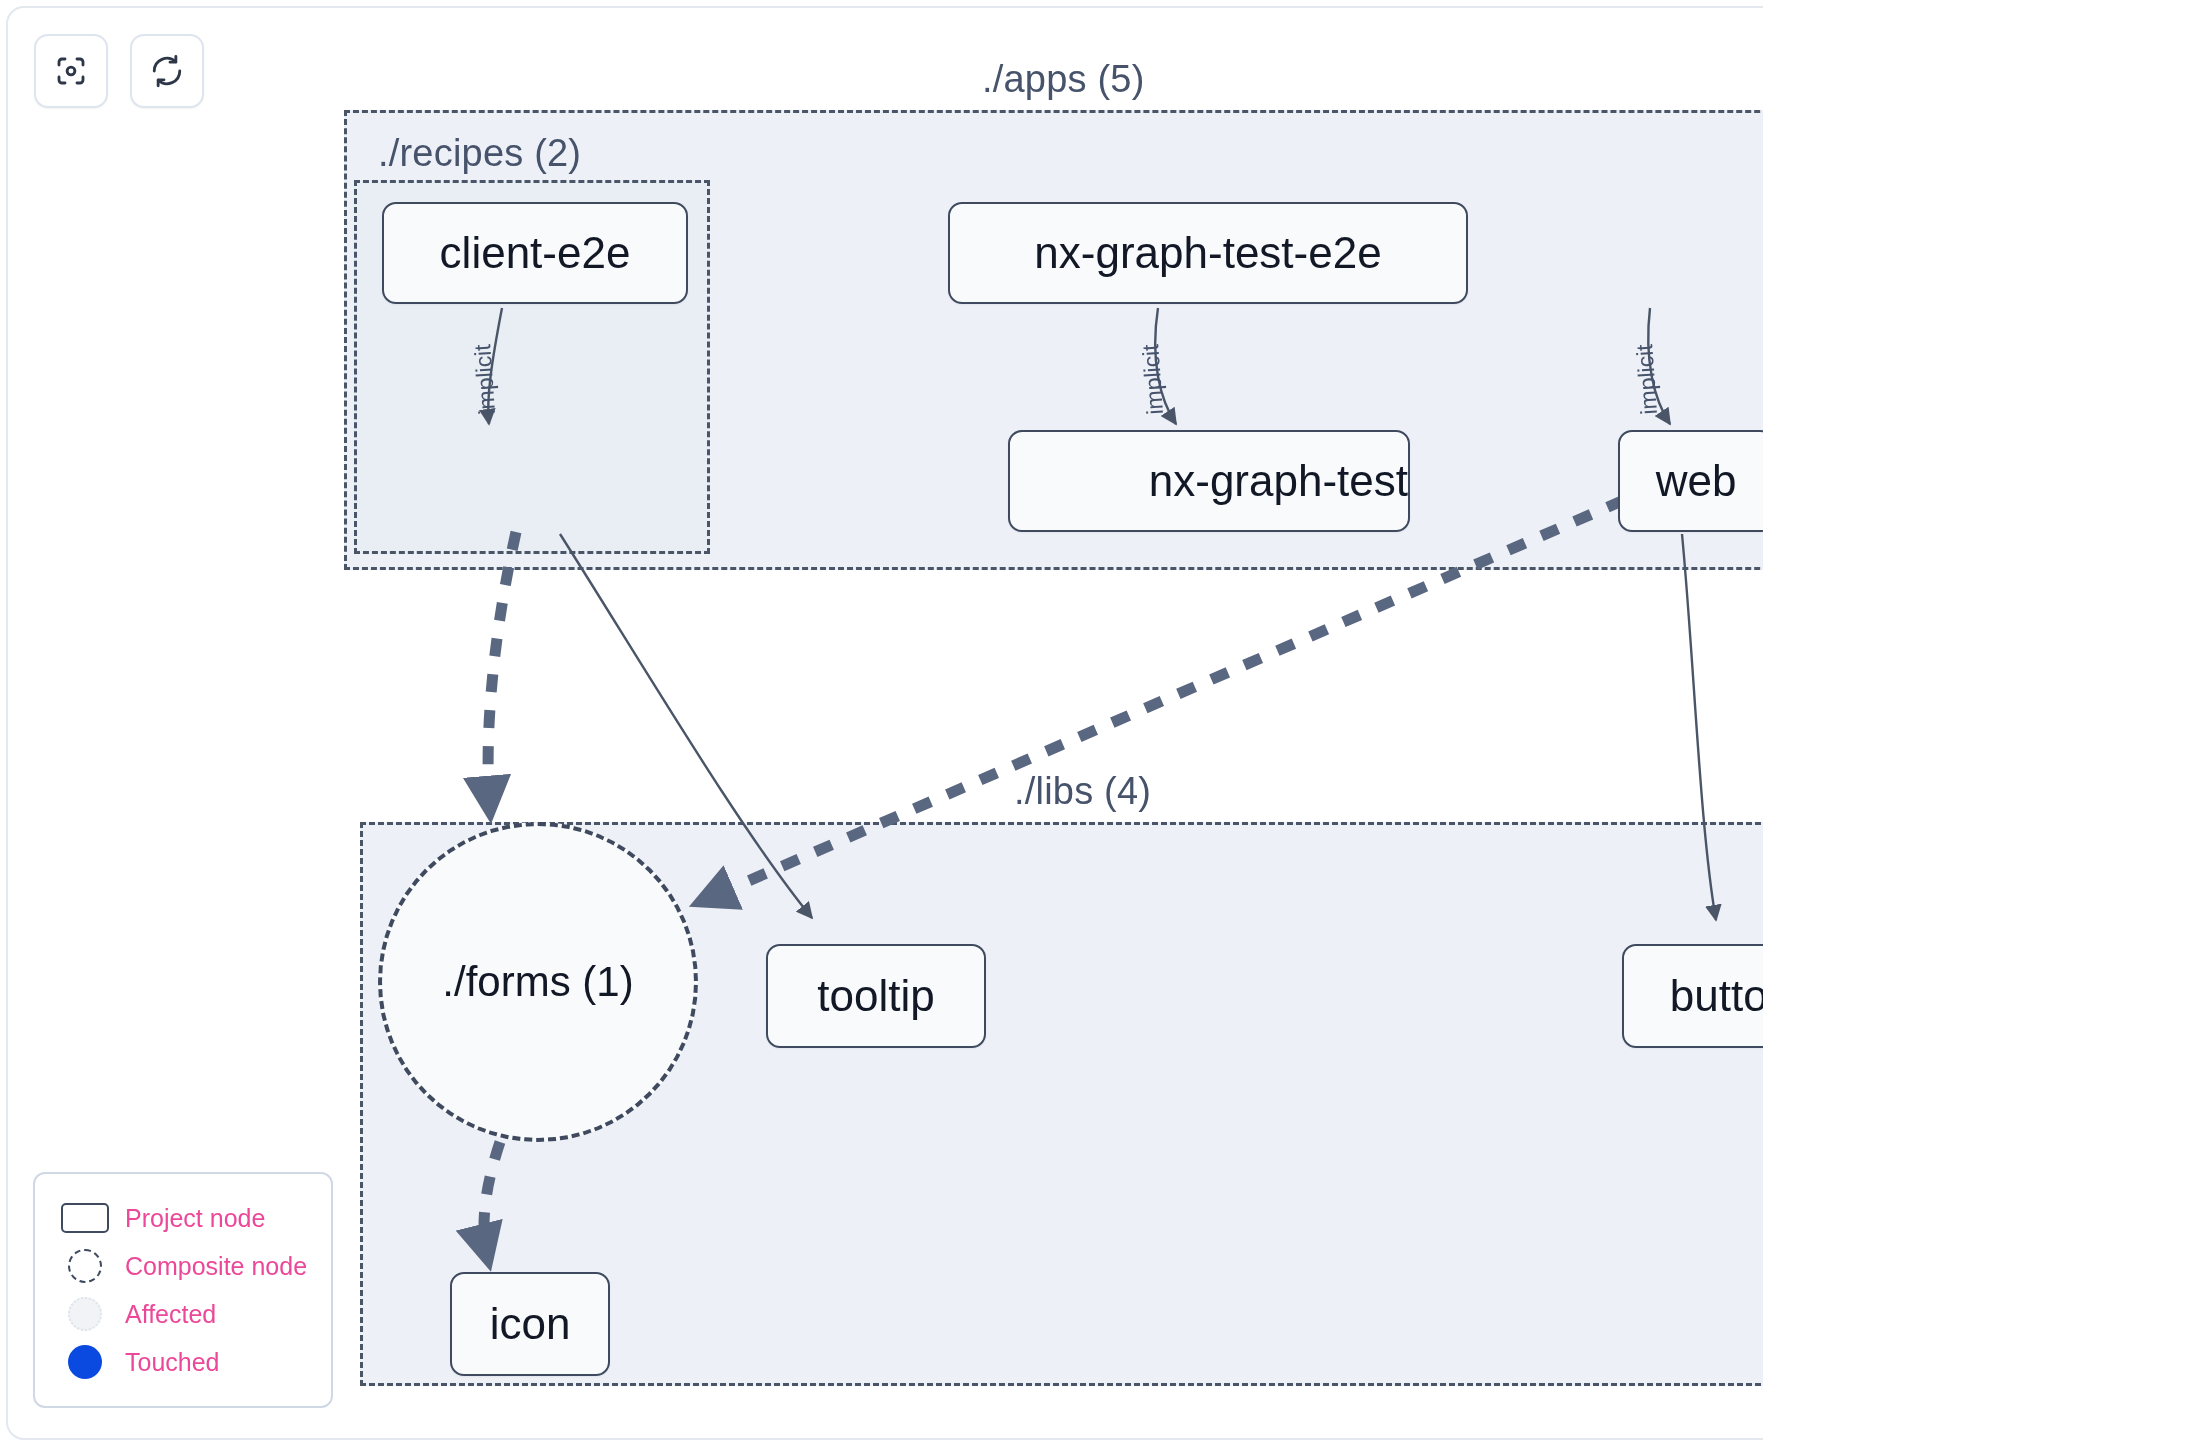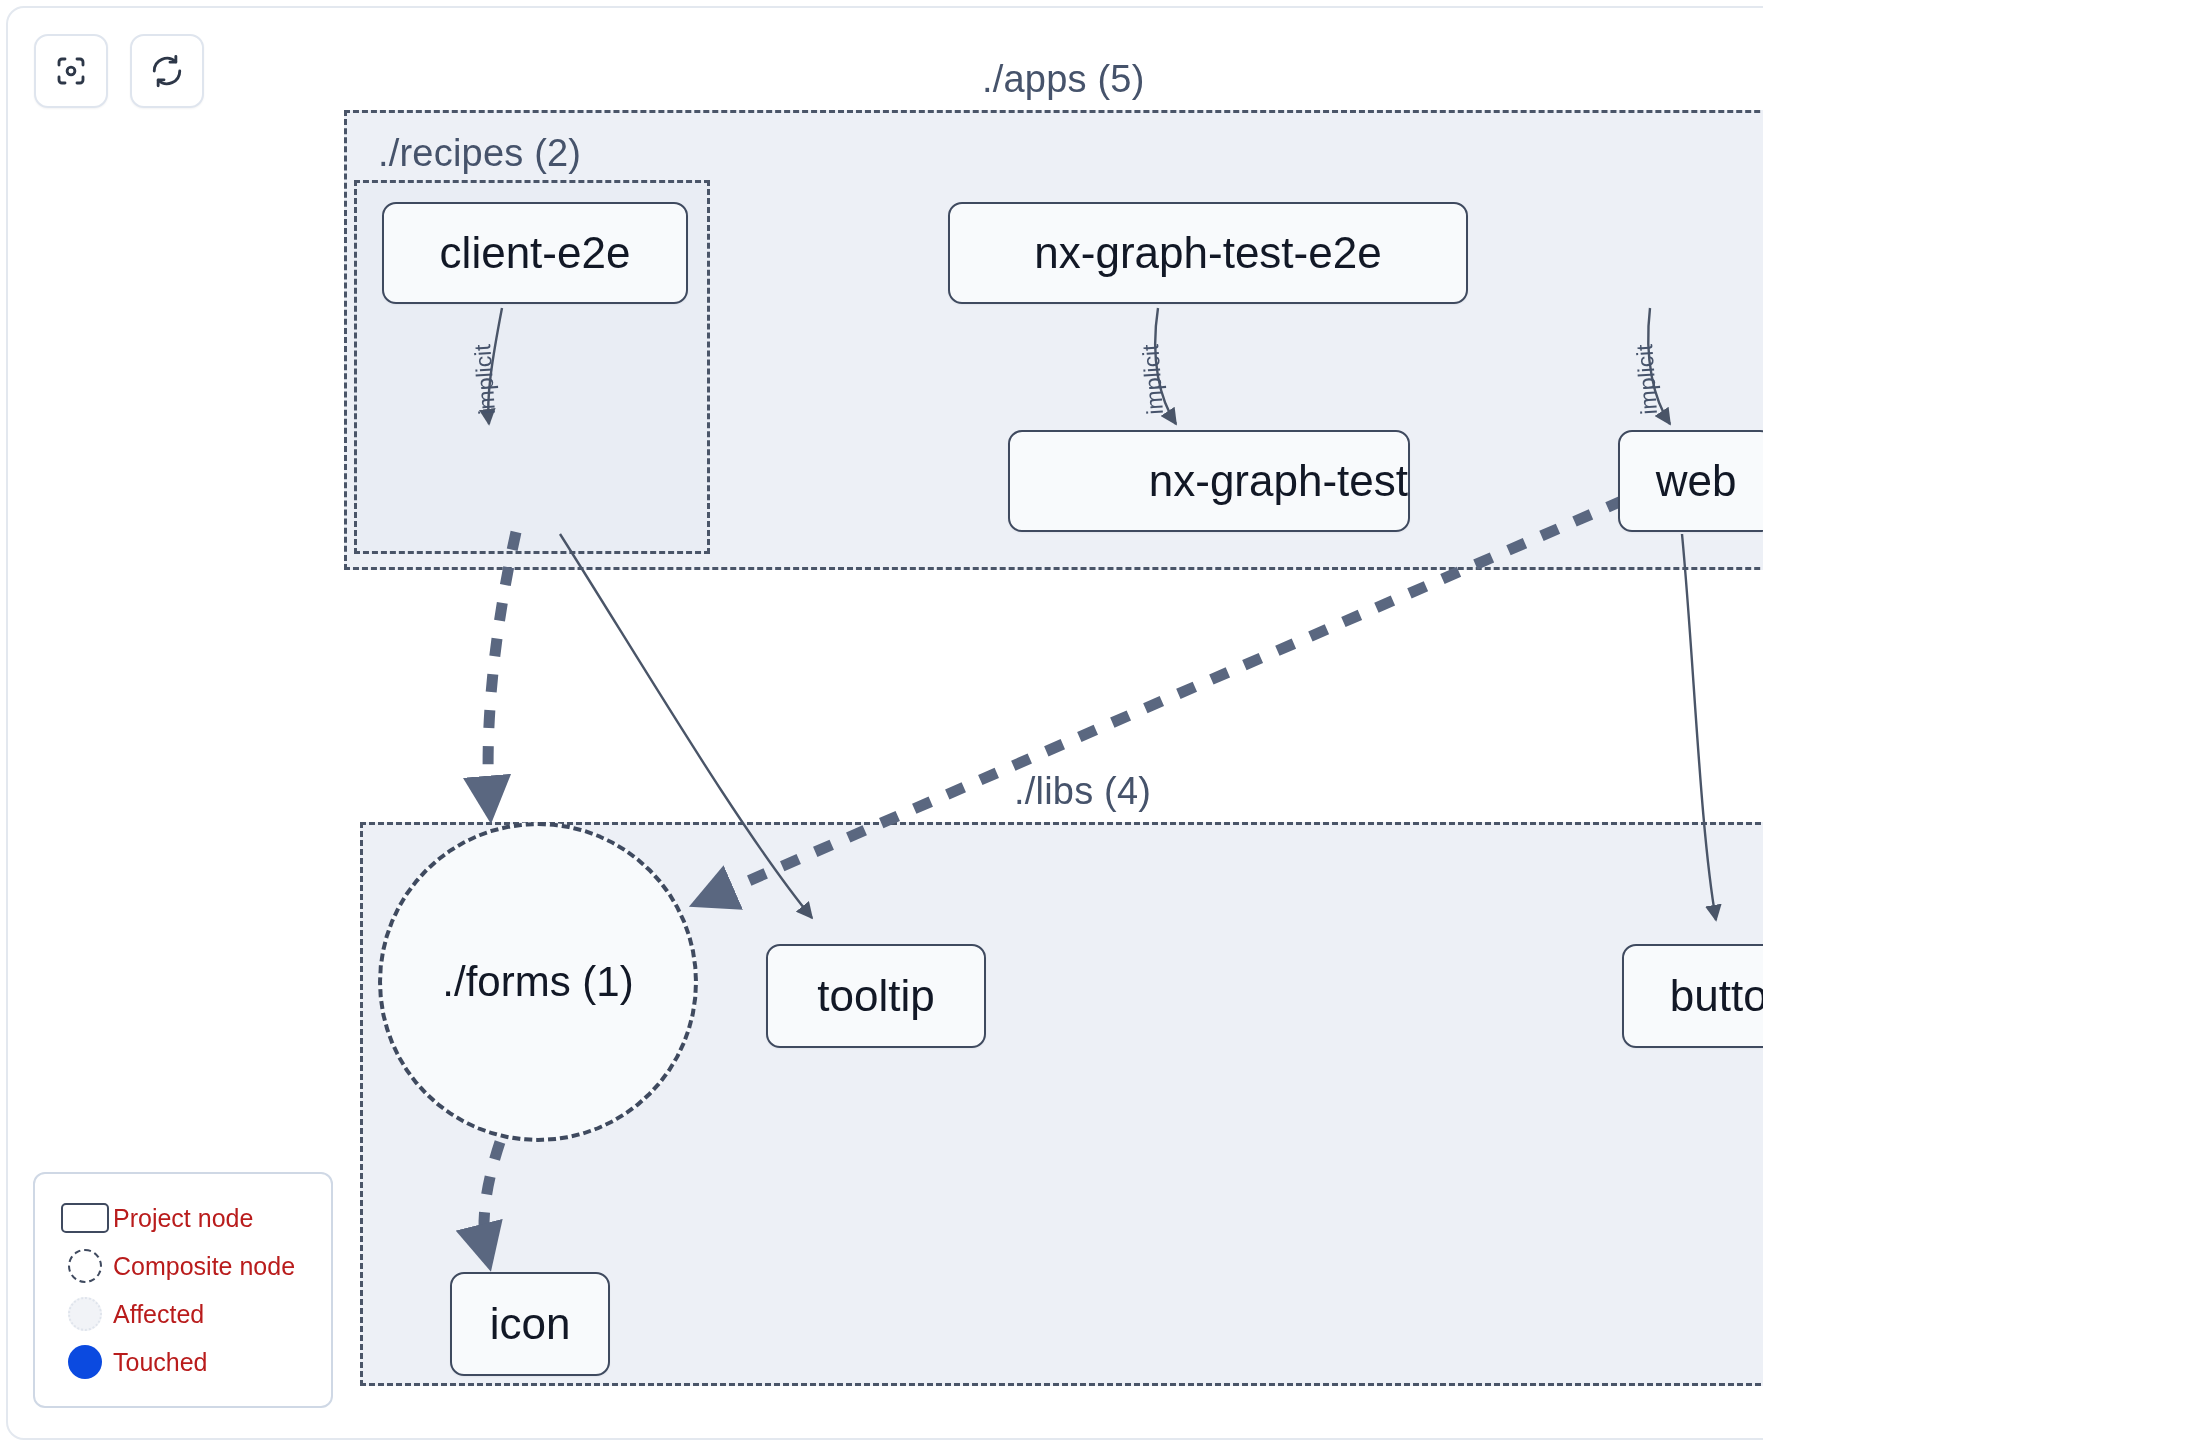--- a/index.html
+++ b/index.html
@@ -191,7 +191,8 @@
   }
   .legend-text {
     font-size: 25px;
-    color: #b91c1c;
+    color: #ec4899;
+    margin-left: 12px;
   }
 </style>
 </head>

